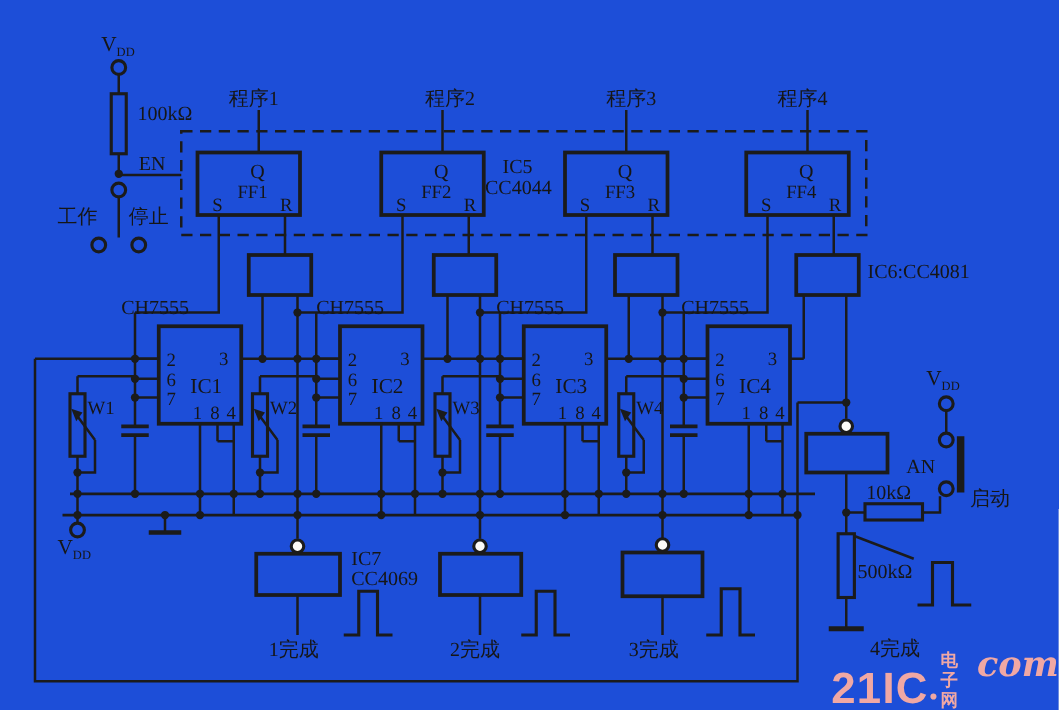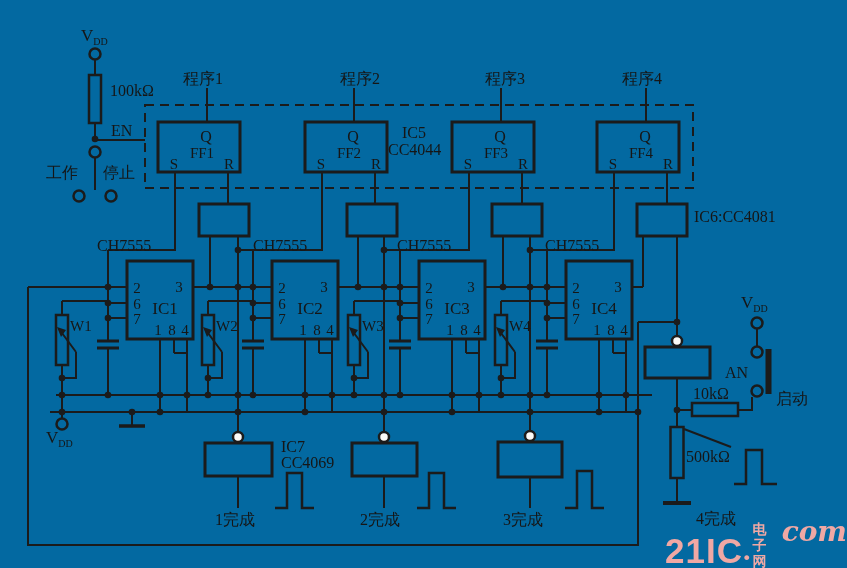--- a/index.html
+++ b/index.html
@@ -3,7 +3,7 @@
 <meta charset="utf-8">
 <style>
   html,body{margin:0;padding:0;background:#e8e8e6;}
-  #stage{position:relative;width:847px;height:568px;background:#0369a1;overflow:hidden;
+  #stage{position:relative;width:847px;height:568px;background:#1d4ed8;overflow:hidden;
          font-family:"Liberation Serif","DejaVu Serif",serif;}
   svg text{fill:#161616;}
   #watermark{position:absolute;left:665px;top:522px;display:flex;align-items:flex-end;

